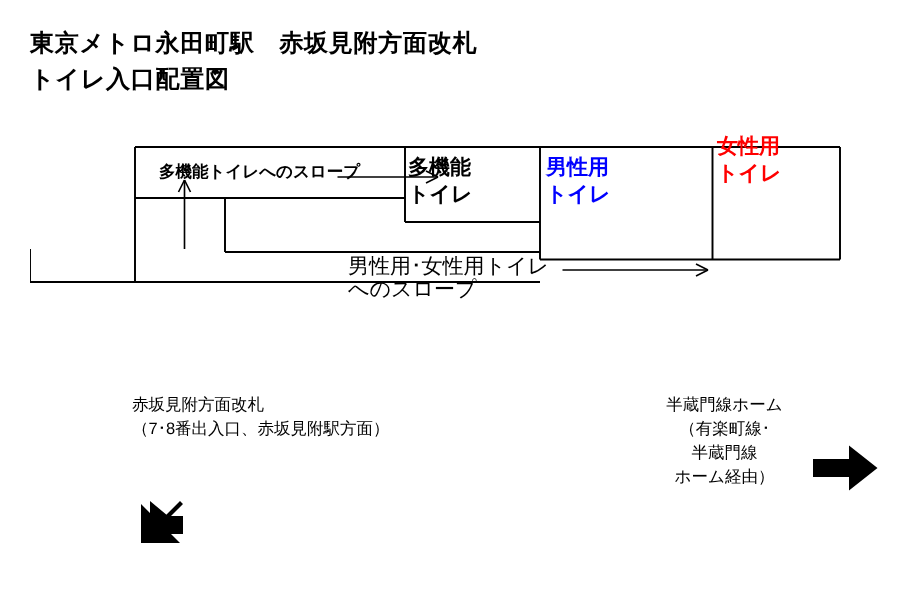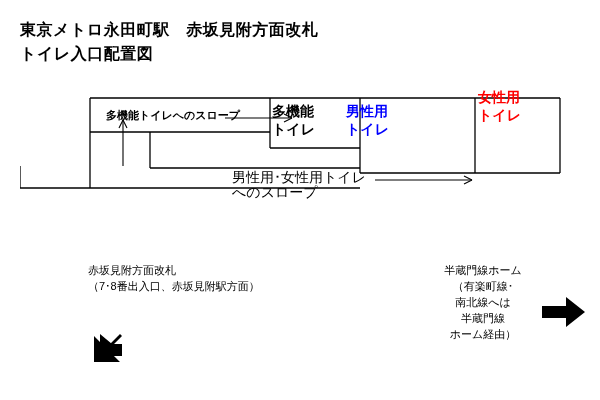--- a/index.html
+++ b/index.html
@@ -159,7 +159,7 @@
       <div>トイレ</div>
     </div>
 
-    <div class="room-label blue" style="left:326px; top:14px; width:108px;">
+    <div class="room-label blue" style="left:344px; top:14px; width:108px;">
       <div>男性用</div>
       <div>トイレ</div>
     </div>

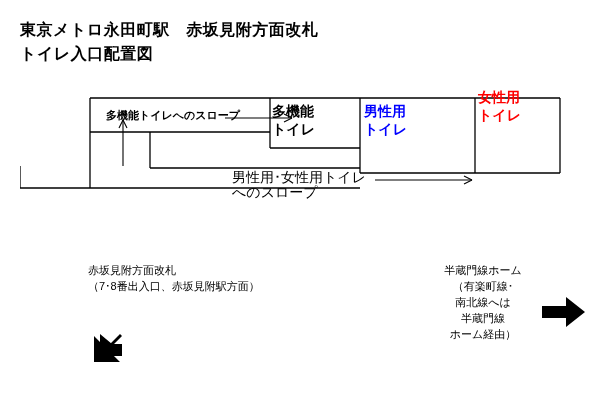--- a/index.html
+++ b/index.html
@@ -192,7 +192,6 @@
   <div id="callout-right" class="abs">
     <div class="callout-line">半蔵門線ホーム</div>
     <div class="callout-line">（有楽町線･</div>
-    <div class="callout-line">南北線へは</div>
     <div class="callout-line">半蔵門線</div>
     <div class="callout-line">ホーム経由）</div>
   </div>

